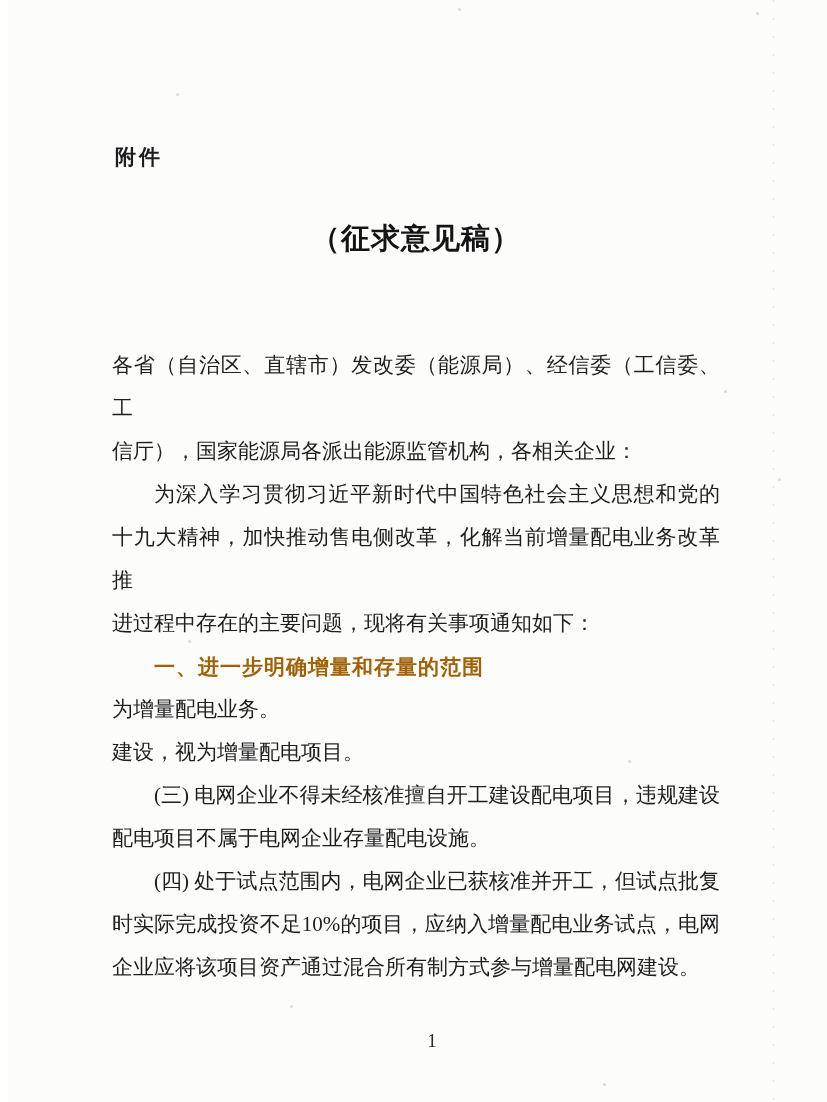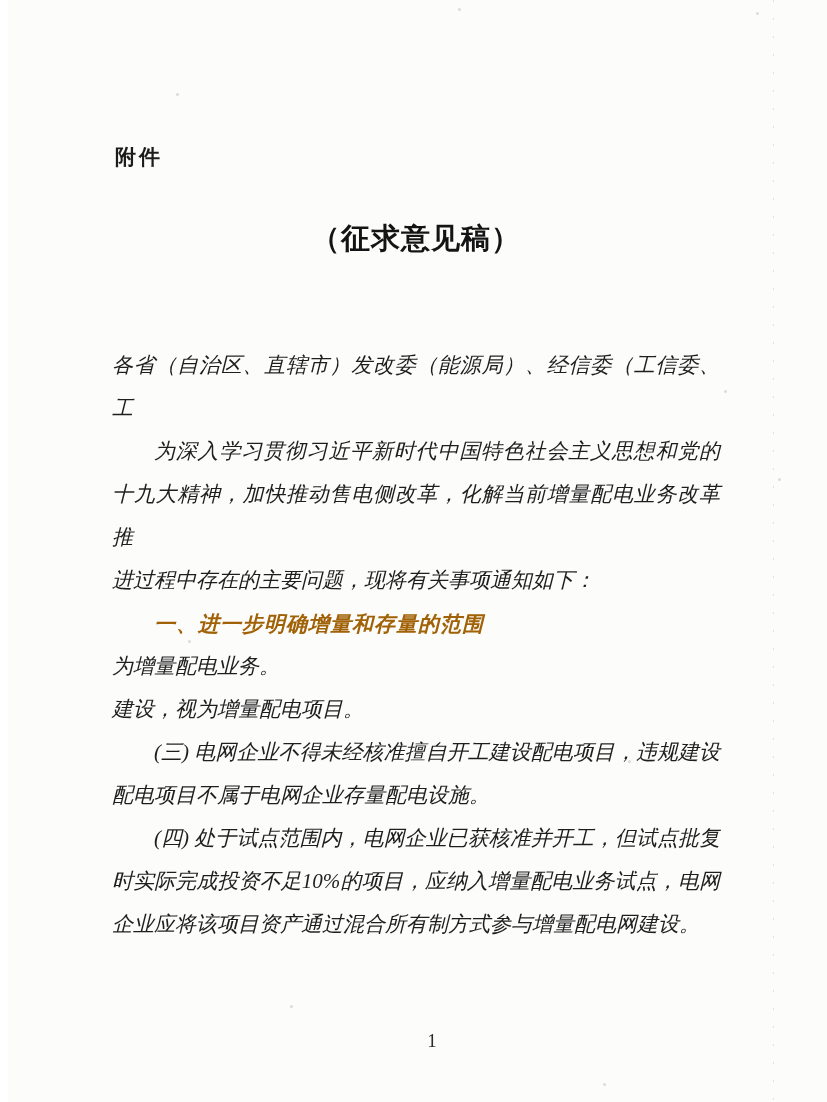--- a/index.html
+++ b/index.html
@@ -53,7 +53,7 @@
     text-align-last: left;
     white-space: nowrap;   
   }
-  .ln { white-space: normal; font-style: italic; }
+  .ln { white-space: normal; }
   .full { text-align-last: justify; }
   .end  { text-align-last: left; }
   .indent { text-indent: 2em; }

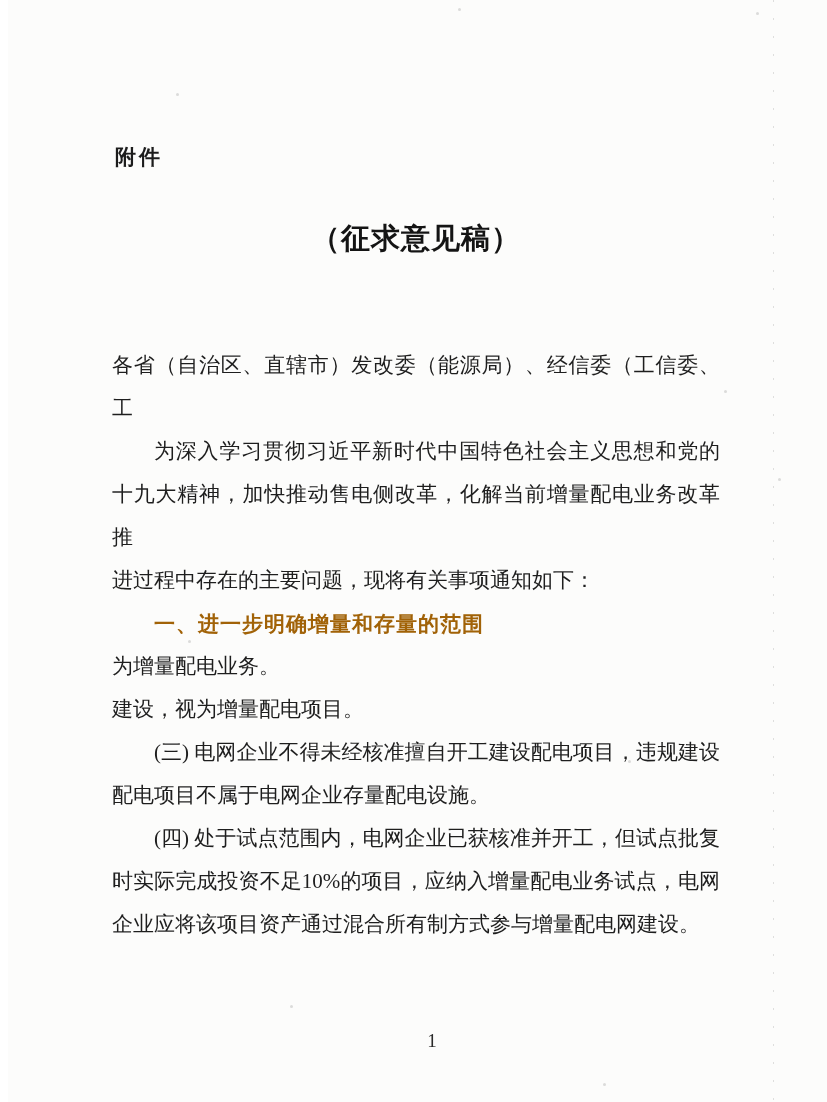--- a/index.html
+++ b/index.html
@@ -114,6 +114,7 @@
 
   <div class="body-block">
     <div class="ln full">各省（自治区、直辖市）发改委（能源局）、经信委（工信委、工</div>
+    <div class="ln end">信厅），国家能源局各派出能源监管机构，各相关企业：</div>
     <div class="ln indent full">为深入学习贯彻习近平新时代中国特色社会主义思想和党的</div>
     <div class="ln full">十九大精神，加快推动售电侧改革，化解当前增量配电业务改革推</div>
     <div class="ln end">进过程中存在的主要问题，现将有关事项通知如下：</div>

